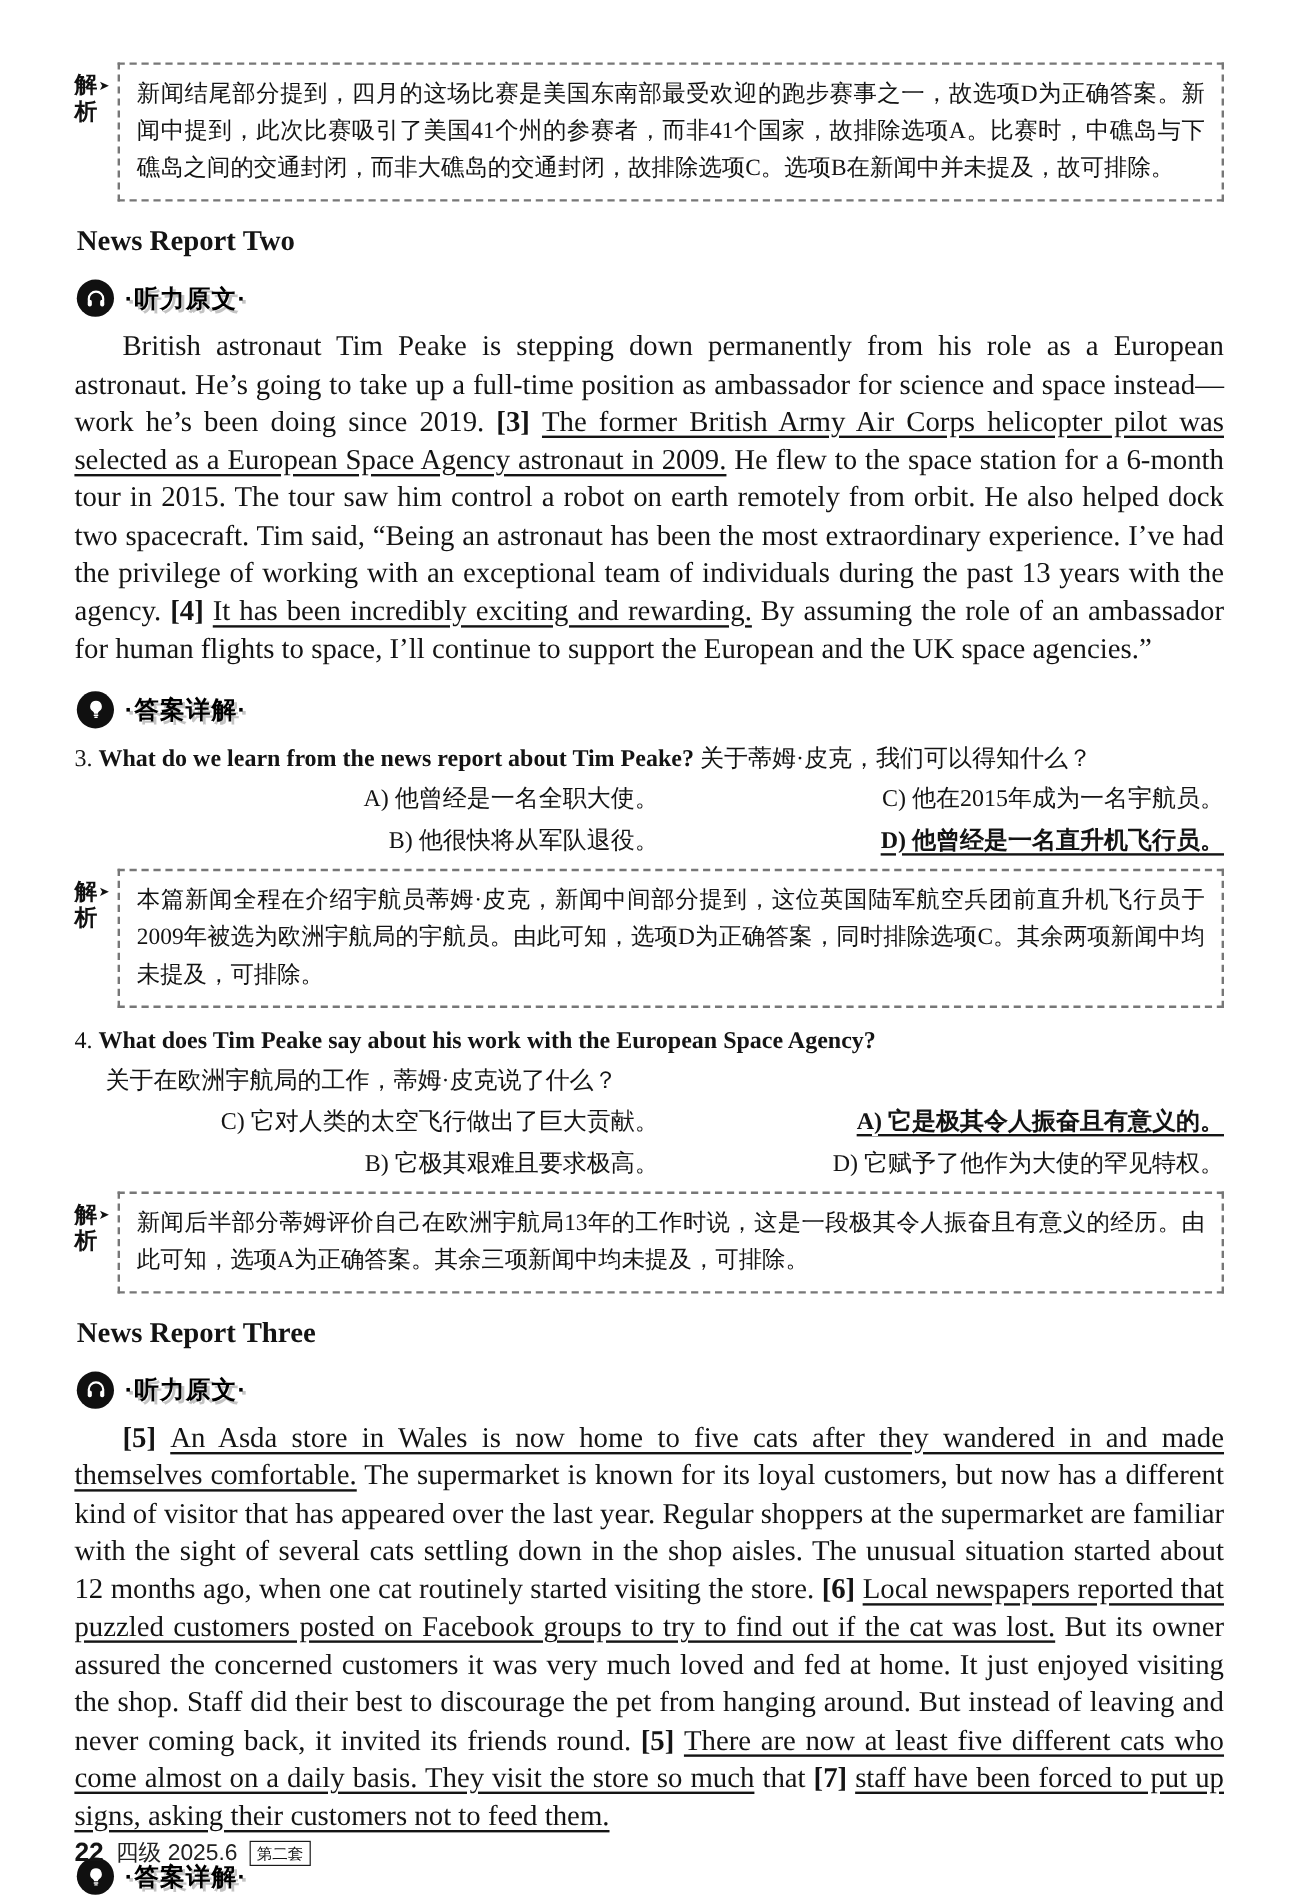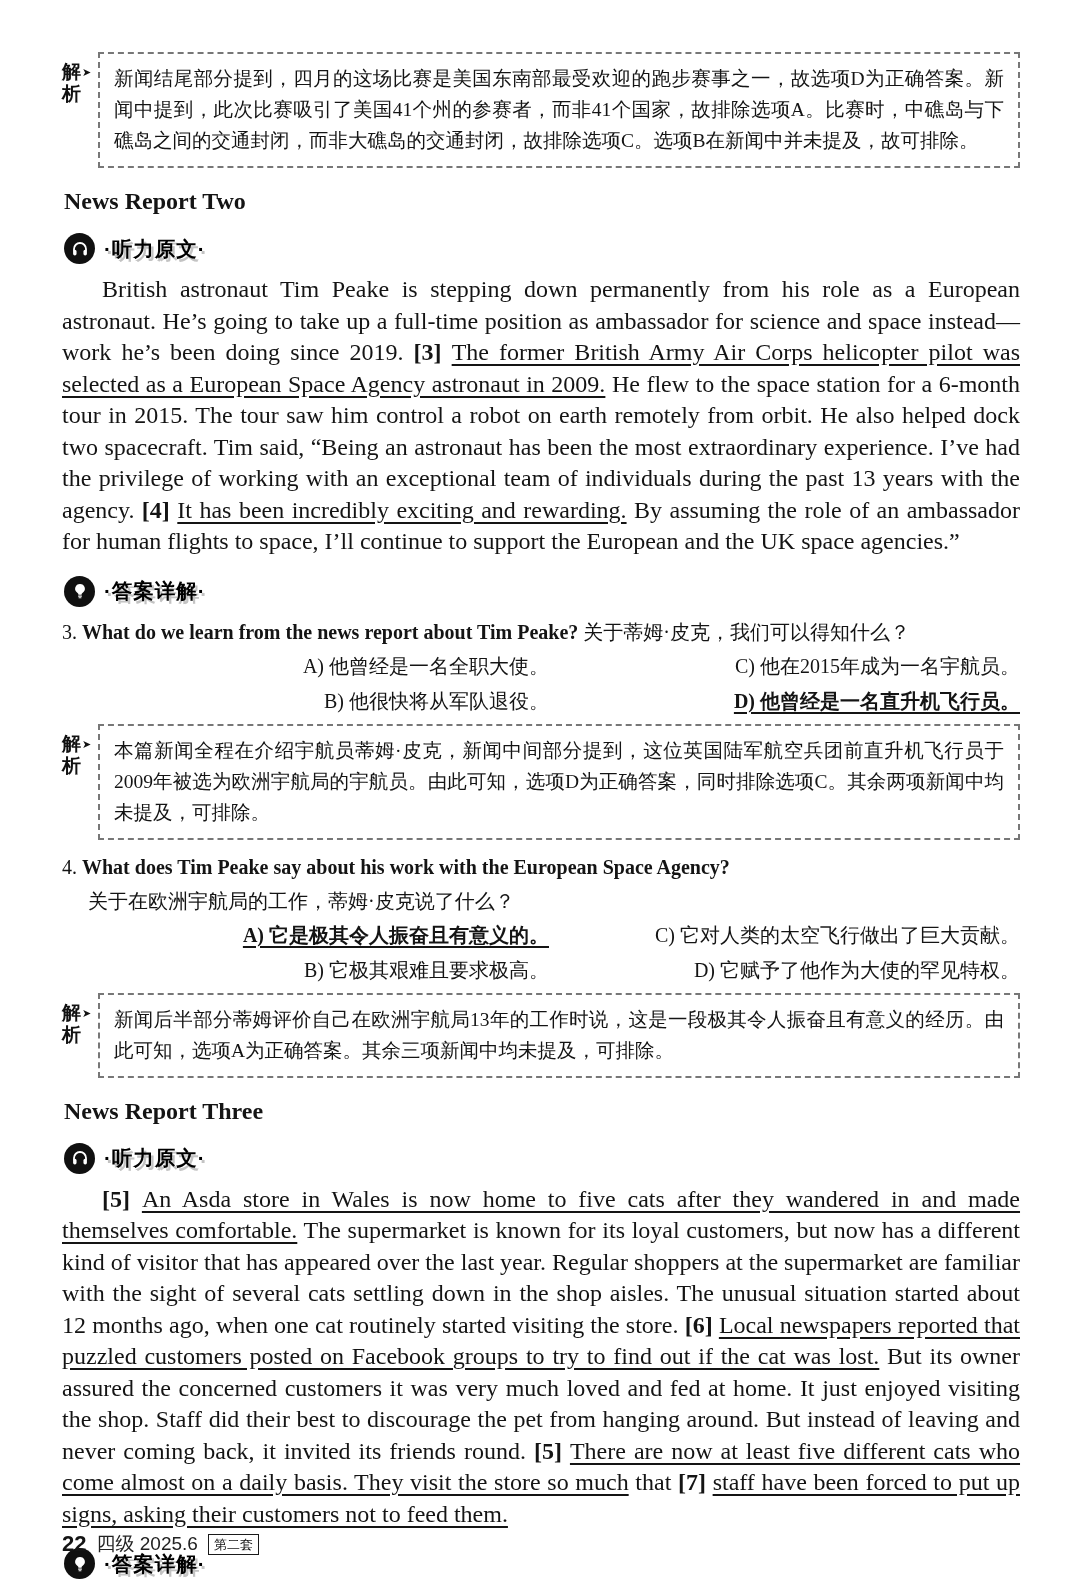--- a/index.html
+++ b/index.html
@@ -110,8 +110,8 @@
     </div>
     <div class="q-zh-line">关于在欧洲宇航局的工作，蒂姆·皮克说了什么？</div>
     <div class="options">
+      <div class="opt"><span>C)</span> <span>它对人类的太空飞行做出了巨大贡献。</span></div>
       <div class="opt correct"><span>A)</span> <span>它是极其令人振奋且有意义的。</span></div>
-      <div class="opt"><span>C)</span> <span>它对人类的太空飞行做出了巨大贡献。</span></div>
       <div class="opt"><span>B)</span> <span>它极其艰难且要求极高。</span></div>
       <div class="opt"><span>D)</span> <span>它赋予了他作为大使的罕见特权。</span></div>
     </div>

